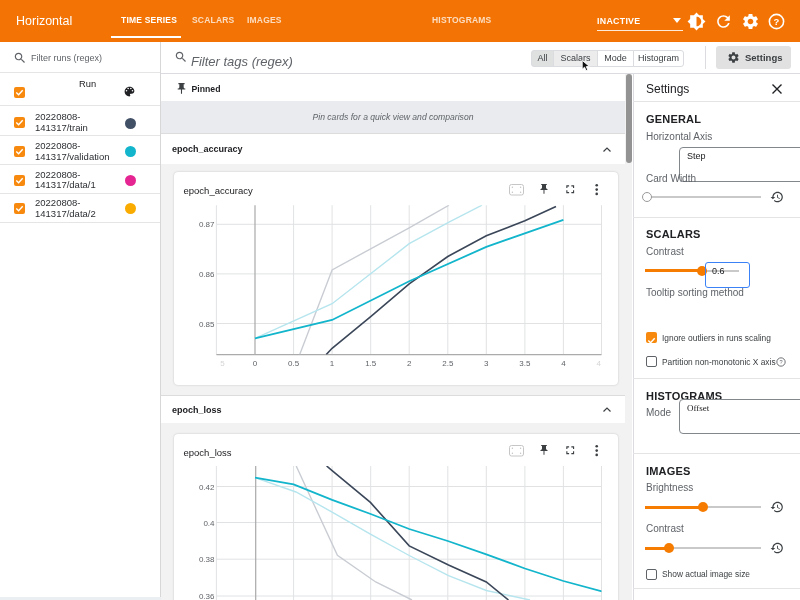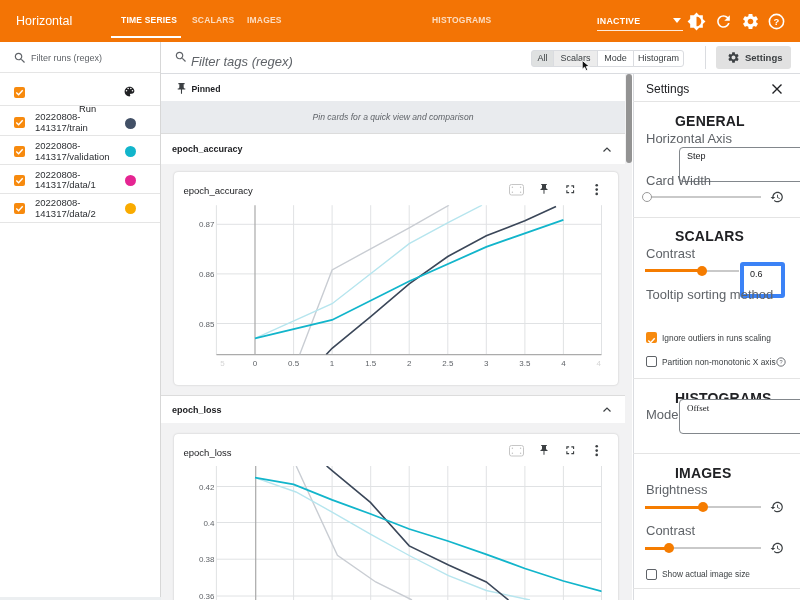--- a/index.html
+++ b/index.html
@@ -117,7 +117,7 @@
         <path fill="none" stroke="#fff" stroke-width="3" d="M5 12l5 5 9-10"></path>
       </svg>
     </div>
-  <div class="abs" style="left:35px; top:104px; font-size:9.3px; color:#202124;padding-left:44px;">Run</div>
+  <div class="abs" style="left:35px; top:79px; font-size:9.3px; color:#202124;padding-left:44px;">Run</div>
   <svg class="abs" style="left:123px; top:85px;" width="13" height="13" viewBox="0 0 24 24">
       <path fill="#202124" d="M12 3c-4.97 0-9 4.03-9 9s4.03 9 9 9c.83 0 1.5-.67 1.5-1.5 0-.39-.15-.74-.39-1.01-.23-.26-.38-.61-.38-.99 0-.83.67-1.5 1.5-1.5H16c2.76 0 5-2.24 5-5 0-4.42-4.03-8-9-8zm-5.5 9c-.83 0-1.5-.67-1.5-1.5S5.67 9 6.5 9 8 9.67 8 10.5 7.33 12 6.5 12zm3-4C8.67 8 8 7.33 8 6.5S8.67 5 9.5 5s1.5.67 1.5 1.5S10.33 8 9.5 8zm5 0c-.83 0-1.5-.67-1.5-1.5S13.67 5 14.5 5s1.5.67 1.5 1.5S15.33 8 14.5 8zm3 4c-.83 0-1.5-.67-1.5-1.5S16.67 9 17.5 9s1.5.67 1.5 1.5-.67 1.5-1.5 1.5z"></path>
     </svg>

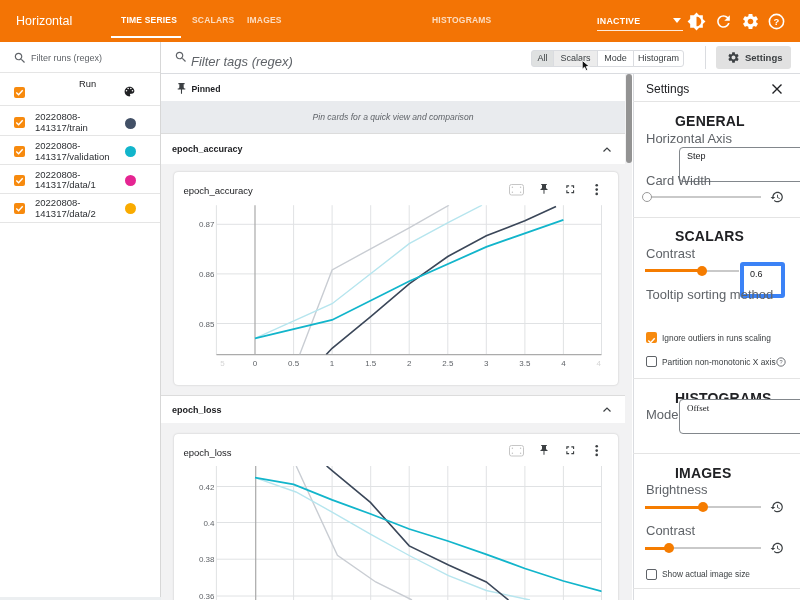--- a/index.html
+++ b/index.html
@@ -58,7 +58,7 @@
     border-left:1px solid #dadce0; }
   .pdiv { position:absolute; left:0; width:167px; height:1px; background:#e4e4e4; }
   .ptitle { position:absolute; left:646px; font-size:12px; color:#202124; }
-  .psec { position:absolute; left:646px; font-size:14px; font-weight:700; color:#202124; letter-spacing:0.2px;margin-left:29px; }
+  .psec { position:absolute; left:646px; font-size:11px; font-weight:700; color:#202124; letter-spacing:0.2px; }
   .plbl { position:absolute; left:646px; font-size:13px; color:#5f6368; }
   .psel { position:absolute; left:646px; width:144px; height:35px; border:1px solid #82878c; border-radius:4px;
     background:#fff; font-size:9px; color:#202124; line-height:17px; padding-left:7px;margin-left:33px; }

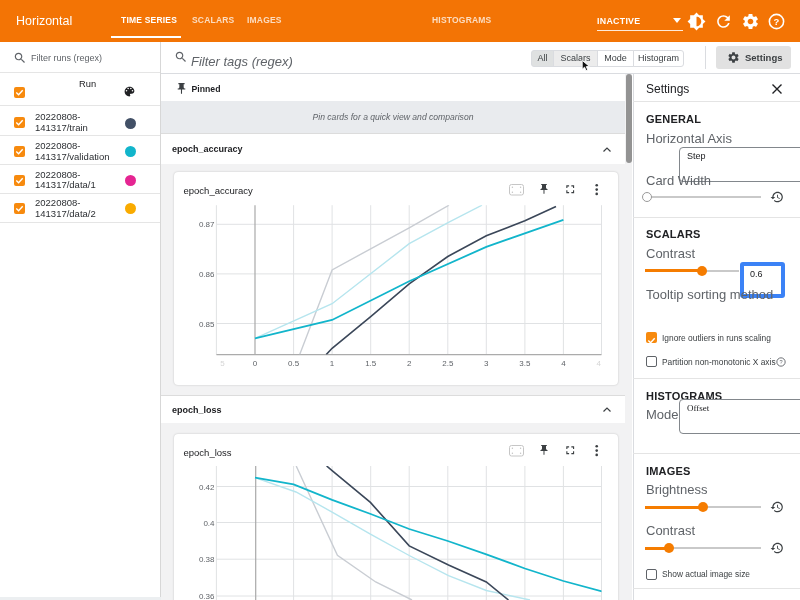--- a/index.html
+++ b/index.html
@@ -59,7 +59,7 @@
   .pdiv { position:absolute; left:0; width:167px; height:1px; background:#e4e4e4; }
   .ptitle { position:absolute; left:646px; font-size:12px; color:#202124; }
   .psec { position:absolute; left:646px; font-size:11px; font-weight:700; color:#202124; letter-spacing:0.2px; }
-  .plbl { position:absolute; left:646px; font-size:13px; color:#5f6368; }
+  .plbl { position:absolute; left:646px; font-size:10px; color:#5f6368; }
   .psel { position:absolute; left:646px; width:144px; height:35px; border:1px solid #82878c; border-radius:4px;
     background:#fff; font-size:9px; color:#202124; line-height:17px; padding-left:7px;margin-left:33px; }
   .psel:after { content:""; position:absolute; right:8px; top:7px; width:0; height:0;

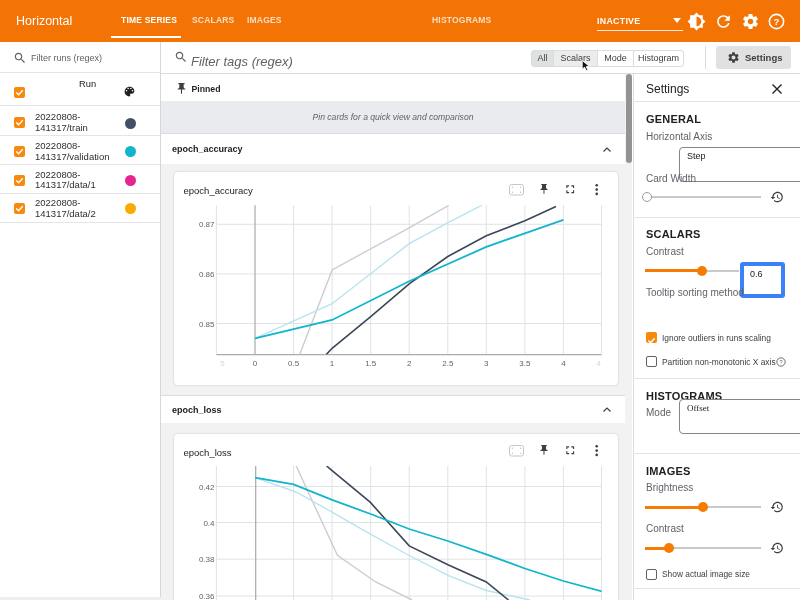--- a/index.html
+++ b/index.html
@@ -365,7 +365,7 @@
   <div class="ptrack" style="left:702px; top:269.5px; width:37px;"></div>
   <div class="ptrack-on" style="left:645px; top:269px; width:57px;"></div>
   <div class="pthumb" style="left:697px; top:265.5px;"></div>
-  <div class="abs" style="left:740px; top:262px; width:45px; height:36px; border:4px solid #3b82f6; border-radius:3px; font-size:9px; color:#202124; line-height:16px; padding-left:6px;">0.6</div>
+  <div class="abs" style="left:705px; top:262px; width:45px; height:26px; border:1px solid #3b82f6; border-radius:3px; font-size:9px; color:#202124; line-height:16px; padding-left:6px;">0.6</div>
   <div class="plbl" style="left:646px; top:287px;">Tooltip sorting method</div>
   <div class="pcb" style="left:646px; top:332px; background:#f78a0e;"><svg width="11" height="11" viewBox="0 0 24 24">
         <path fill="none" stroke="#fff" stroke-width="3" d="M5 12l5 5 9-10"></path>

